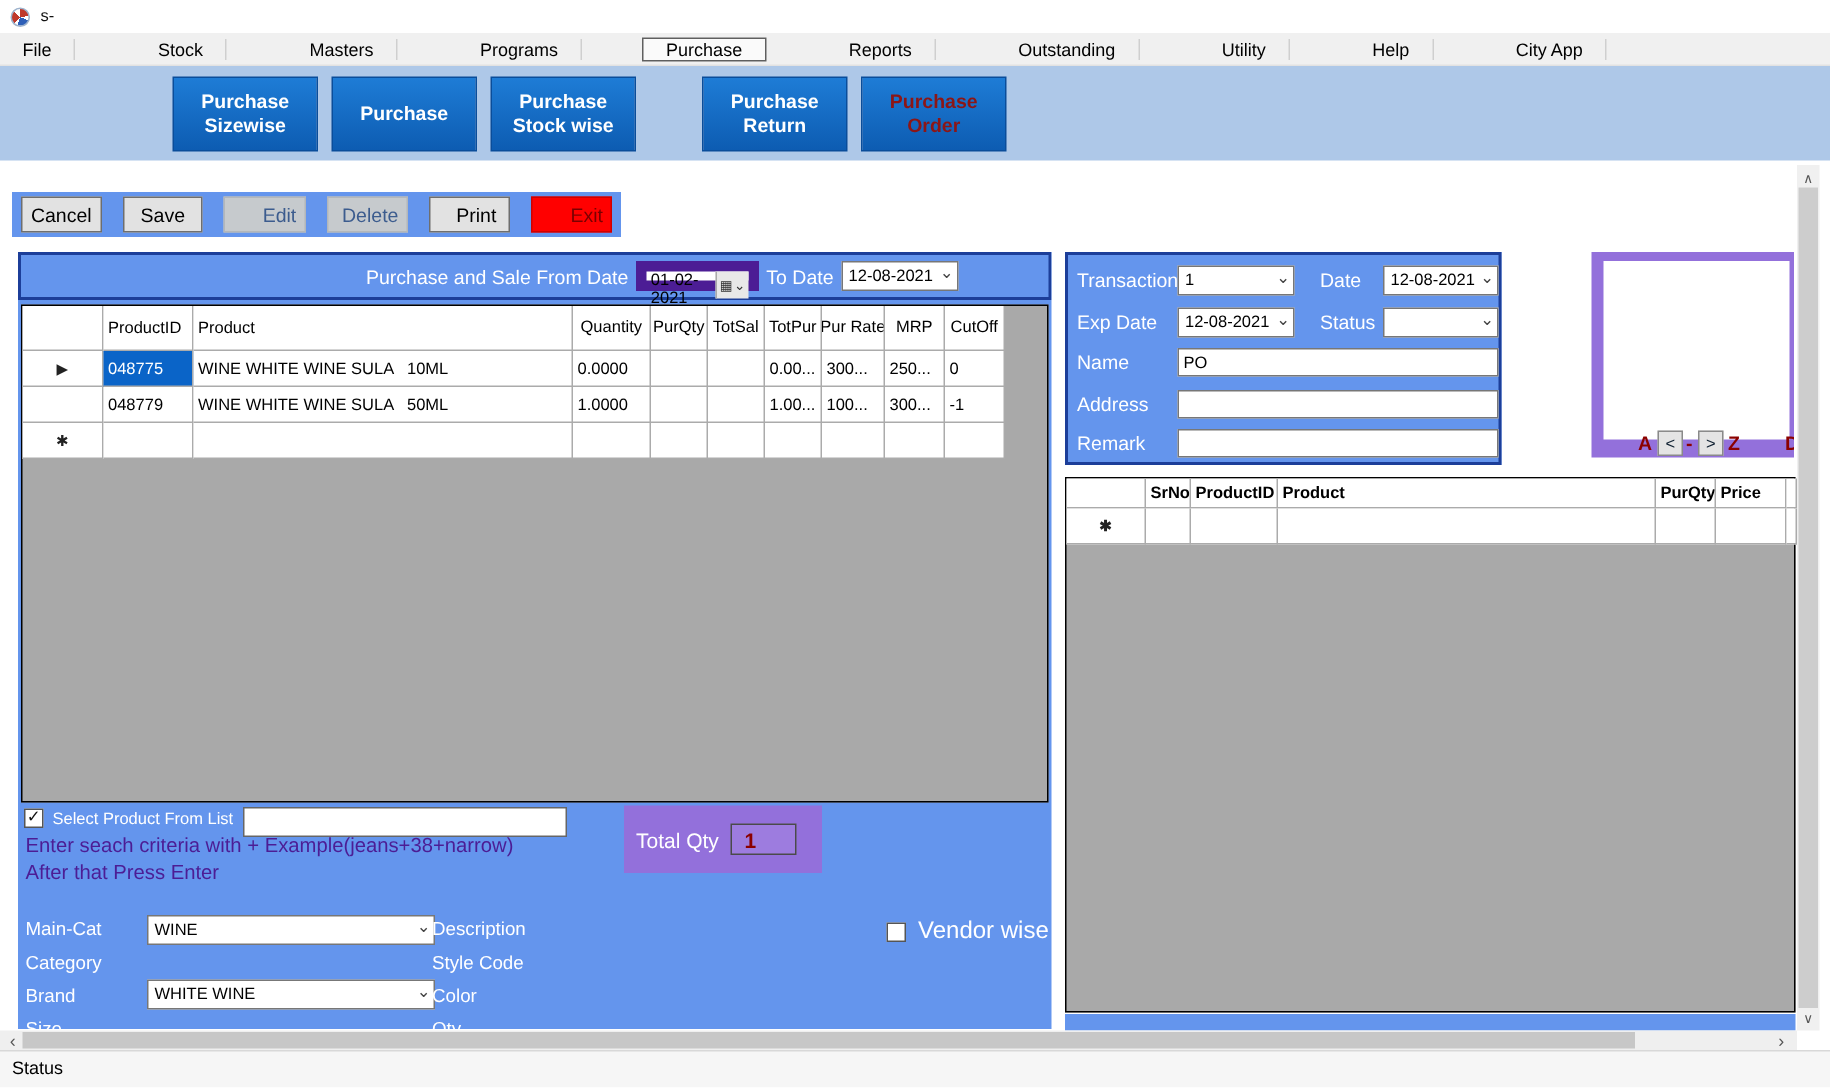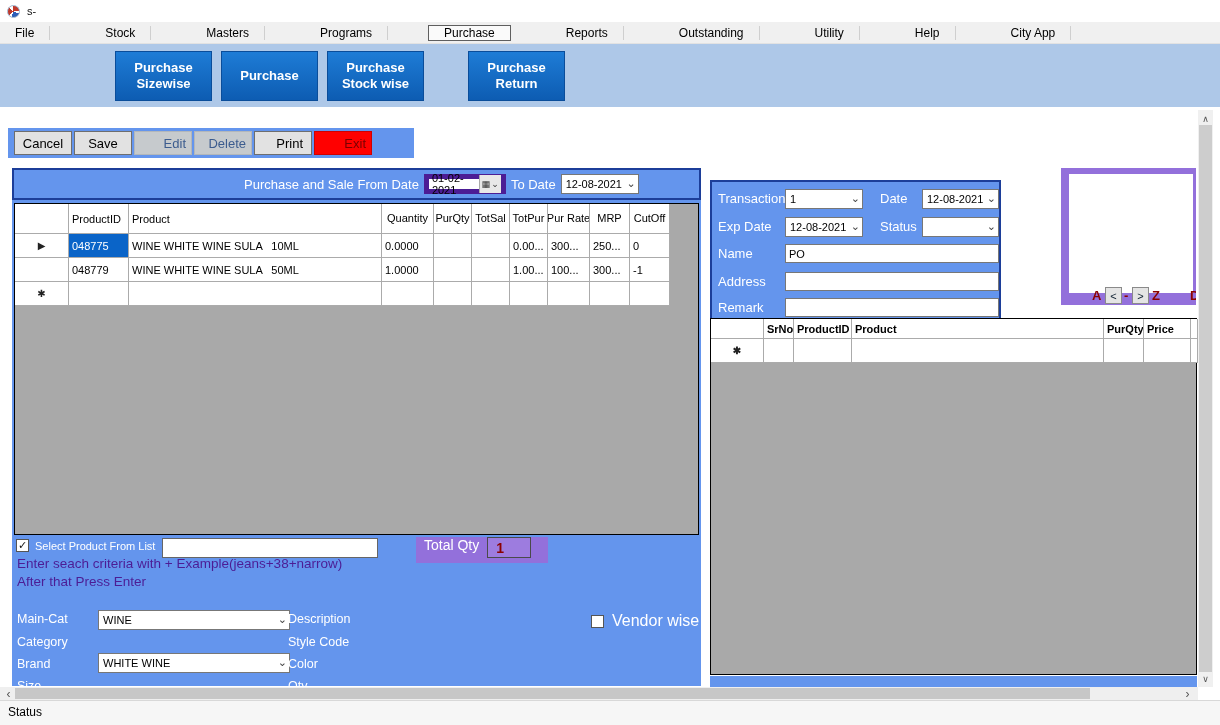--- a/index.html
+++ b/index.html
@@ -99,6 +99,7 @@
   <div class="big-btn" style="left:221px">Purchase</div>
   <div class="big-btn" style="left:327px">Purchase Stock wise</div>
   <div class="big-btn" style="left:468px">Purchase Return</div>
+  <div class="big-btn order" style="left:574px">Purchase Order</div>
 </div>
 
 <div class="action-strip">

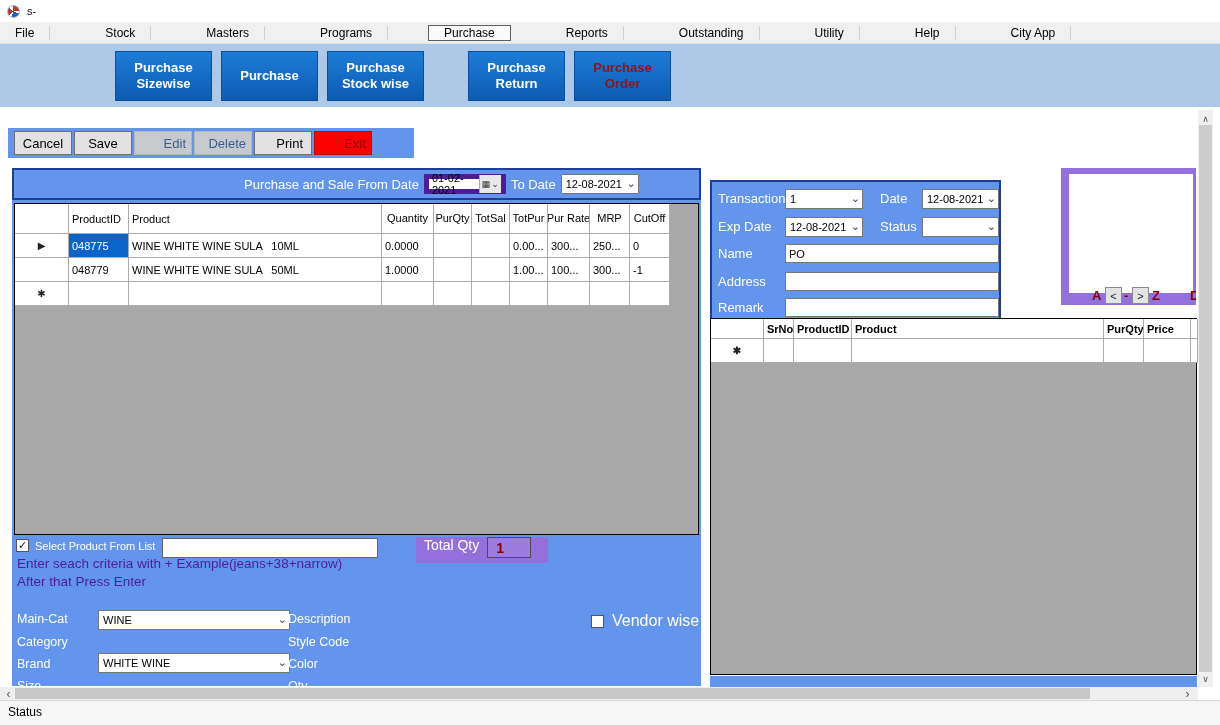--- a/index.html
+++ b/index.html
@@ -21,7 +21,7 @@
   .big-btn { position:absolute; top:7px; width:97px; height:50px; background:linear-gradient(#1e7cd6,#0d5cb2); border:1px solid #0a4d9a; color:#fff; font-weight:bold; font-size:13px; line-height:1.2; display:flex; align-items:center; justify-content:center; text-align:center; padding:0 5px; cursor:default; }
   .big-btn.order { color:#8c1616; }
   
-  .action-strip { position:absolute; left:8px; top:128px; width:406px; height:30px; background:#6495ed; display:flex; align-items:center; gap:2px; padding:0 6px; }
+  .action-strip { position:absolute; left:8px; top:128px; width:406px; height:30px; background:#6495ed; display:flex; align-items:center; gap:14px; padding:0 6px; }
   .act-btn { width:58px; height:24px; font-size:13px; display:flex; align-items:center; justify-content:center; background:#e2e2e2; border:1px solid #6e6e6e; cursor:default; }
   .act-btn.dim { background:#c6cacd; border:1px solid #b3b7ba; color:#3c5c8e; justify-content:flex-end; padding-right:5px; }
   .act-btn.right { justify-content:flex-end; padding-right:8px; }

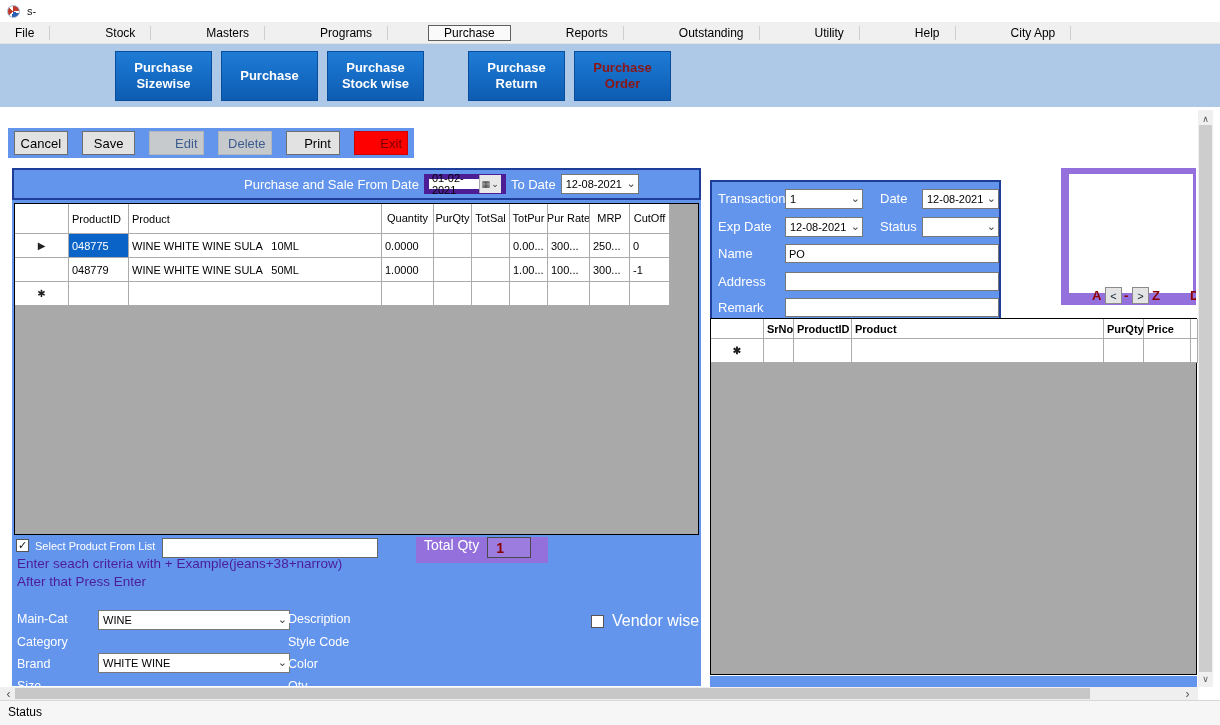--- a/index.html
+++ b/index.html
@@ -30,7 +30,7 @@
   .left-panel { position:absolute; left:12px; top:168px; width:689px; height:518px; background:#6495ed; overflow:hidden; }
   .date-strip { position:absolute; left:0; top:0; width:689px; height:32px; border:2px solid #1c3e99; display:flex; align-items:center; gap:5px; padding-left:230px; }
   .lbl { color:#fff; font-size:13px; white-space:nowrap; }
-  .dtp { position:relative; width:82px; height:20px; background:#fff; border:5px solid #4c1d95; display:flex; align-items:center; }
+  .dtp { position:relative; width:82px; height:20px; background:#fff; border:7px solid #4c1d95; display:flex; align-items:flex-start; }
   .dtp-text { font-size:11px; padding-left:3px; flex:1; }
   .dtp-btn { width:22px; height:18px; background:#e8e8e8; border-left:1px solid #aaa; font-size:9px; color:#333; display:flex; align-items:center; justify-content:center; gap:1px; }
   .combo { position:relative; height:20px; background:#fff; border:1px solid #777; font-size:11px; display:flex; align-items:center; padding:0 15px 0 4px; overflow:hidden; white-space:nowrap; }

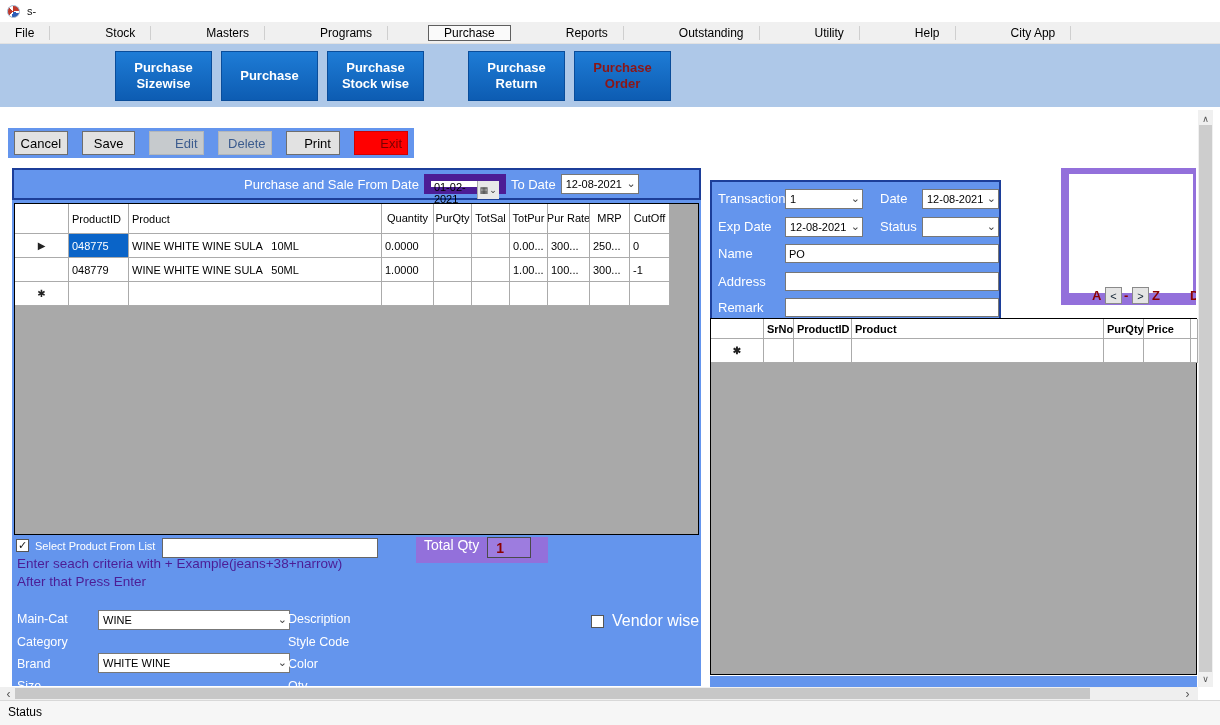--- a/index.html
+++ b/index.html
@@ -54,7 +54,7 @@
   .vendor { position:absolute; left:579px; top:444px; display:flex; align-items:center; gap:8px; }
   .vendor .spl-label { font-size:16px; }
   
-  .order-form { position:absolute; left:710px; top:180px; width:291px; height:142px; background:#6495ed; border:2px solid #1c3e99; }
+  .order-form { position:absolute; left:710px; top:168px; width:291px; height:142px; background:#6495ed; border:2px solid #1c3e99; }
   .of-label { position:absolute; color:#fff; font-size:13px; white-space:nowrap; }
   .of-input { position:absolute; height:19px; border:1px solid #777; background:#fff; font-size:11px; padding:0 3px; font-family:"Liberation Sans",sans-serif; }
   

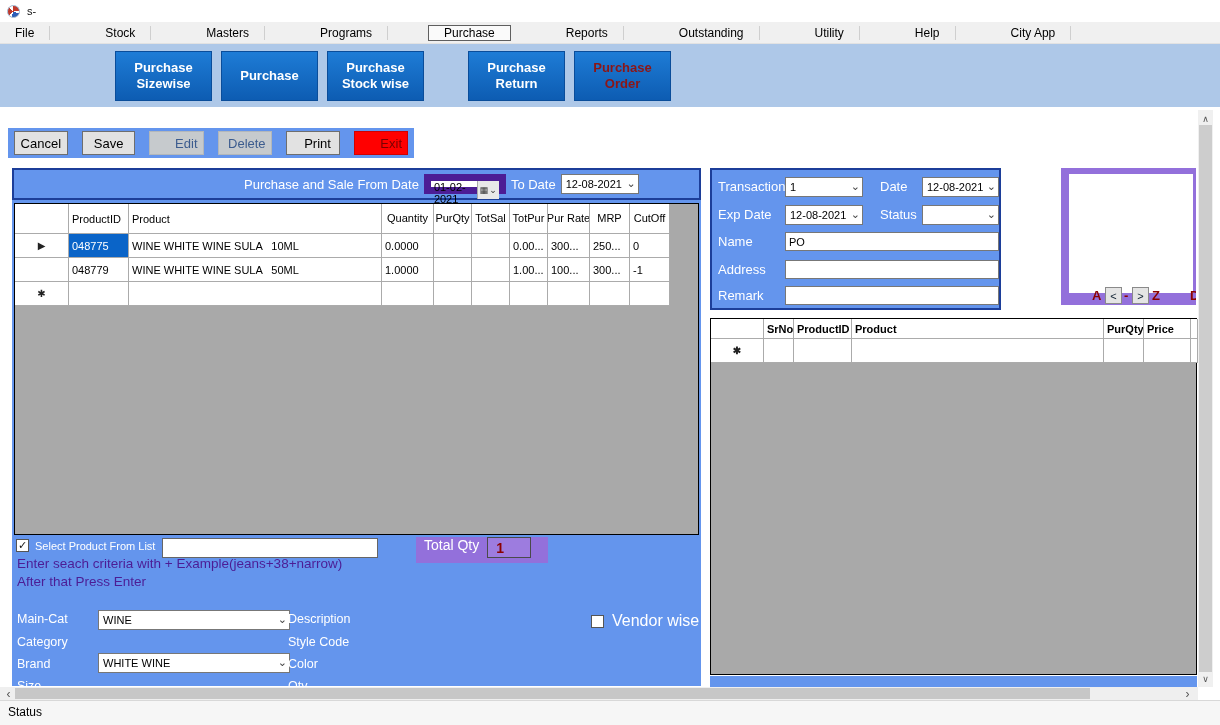--- a/index.html
+++ b/index.html
@@ -46,7 +46,7 @@
   .chkbox { width:13px; height:13px; background:#fff; border:1px solid #555; font-size:11px; line-height:11px; text-align:center; color:#111; }
   .spl-label { color:#fff; font-size:11px; }
   .search-input { position:absolute; left:150px; top:370px; width:216px; height:20px; border:1px solid #666; background:#fff; font-size:11px; padding:0 3px; font-family:"Liberation Sans",sans-serif; }
-  .totalqty { position:absolute; left:404px; top:369px; width:132px; height:26px; background:#9370db; display:flex; gap:8px; padding-left:8px; }
+  .totalqty { position:absolute; left:404px; top:369px; width:132px; height:45px; background:#9370db; display:flex; align-items:center; gap:8px; padding-left:8px; }
   .tq-label { color:#fff; font-size:14px; }
   .tq-box { width:44px; height:21px; background:#9d7cdf; border:1px solid #4a4a4a; color:#8b0000; font-weight:bold; font-size:14px; display:flex; align-items:center; padding-left:8px; }
   .hint { position:absolute; left:5px; color:#4c1d95; font-size:13.5px; white-space:nowrap; }

